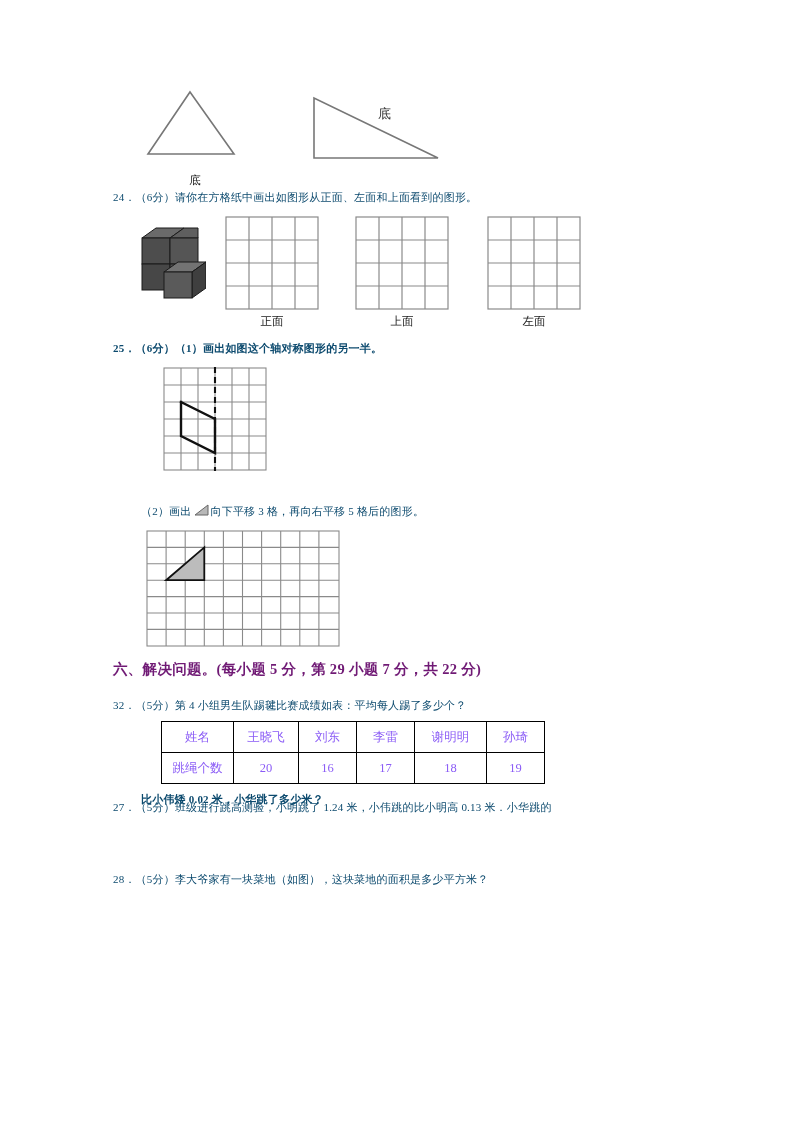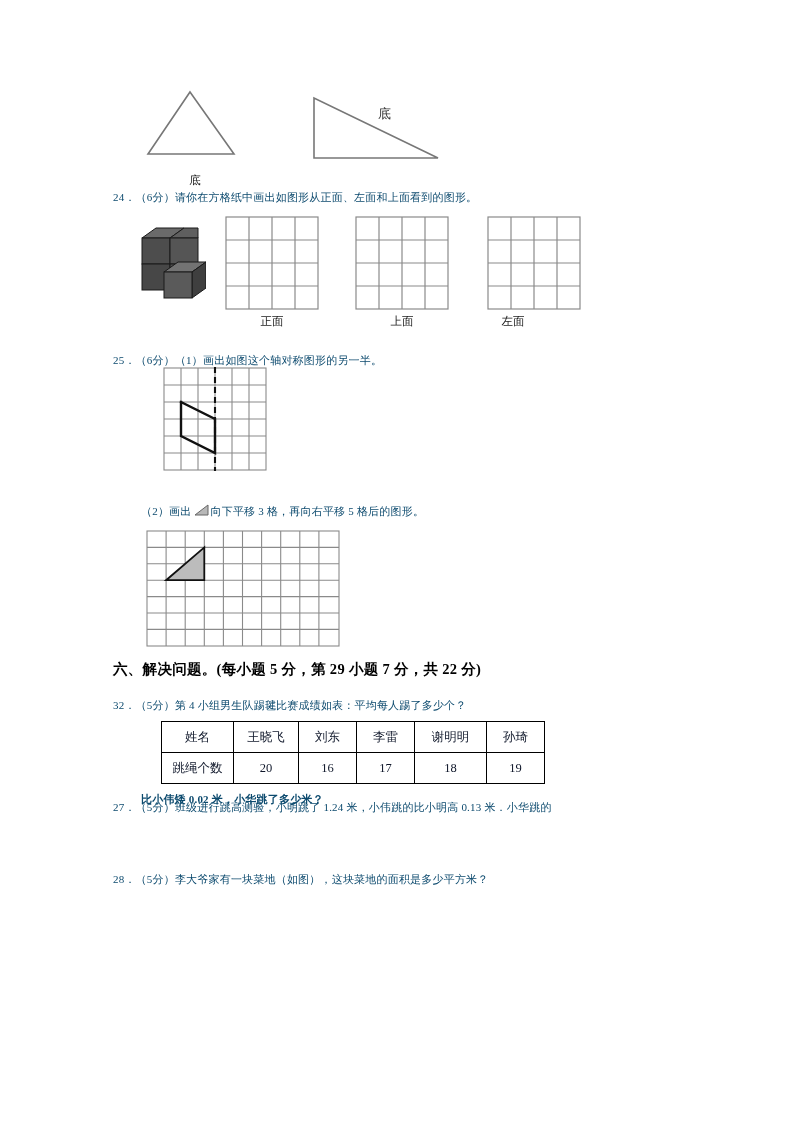--- a/index.html
+++ b/index.html
@@ -163,7 +163,7 @@
       </g>
     </svg>
   </div>
-  <div class="fig-label abs" style="left:466px; top:314px; width:94px;text-align:center;">左面</div>
+  <div class="fig-label abs" style="left:487px; top:314px; width:94px;text-align:center;">左面</div>
 
   <div class="abs qline" style="left:113px; top:350px;">25．（6分）（1）画出如图这个轴对称图形的另一半。</div>
 

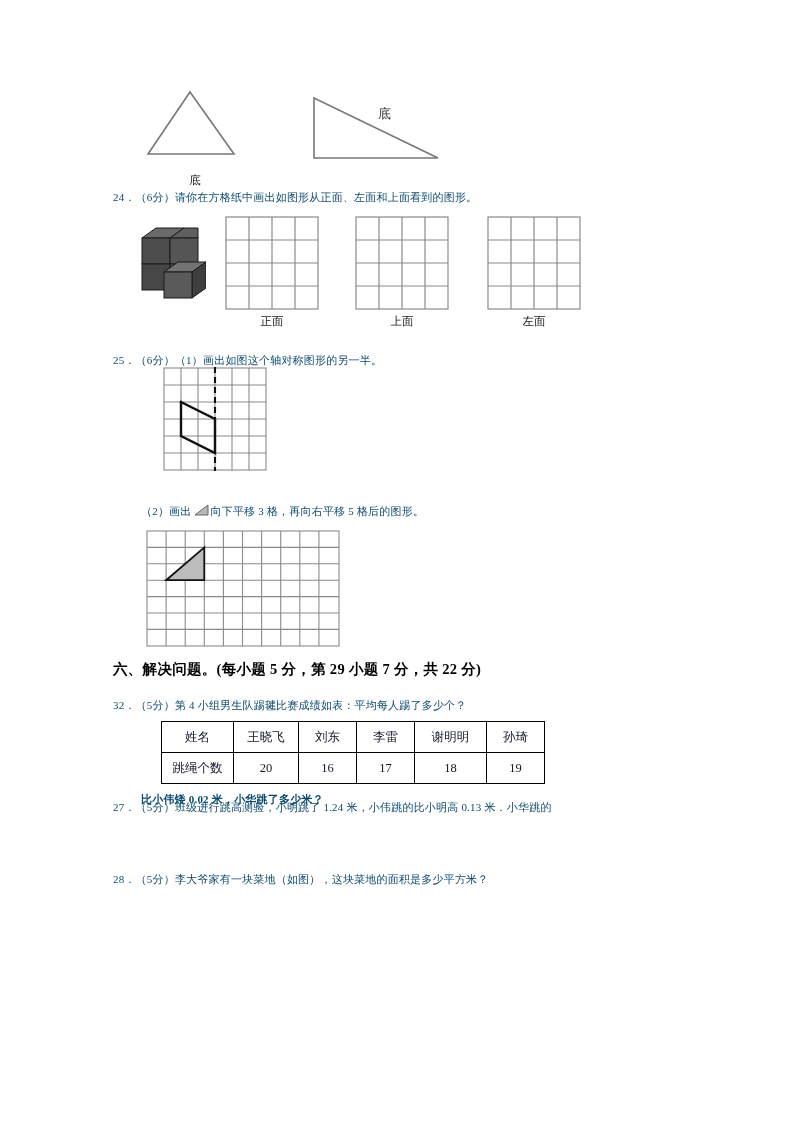--- a/index.html
+++ b/index.html
@@ -165,7 +165,7 @@
   </div>
   <div class="fig-label abs" style="left:487px; top:314px; width:94px;text-align:center;">左面</div>
 
-  <div class="abs qline" style="left:113px; top:350px;">25．（6分）（1）画出如图这个轴对称图形的另一半。</div>
+  <div class="abs qline" style="left:113px; top:338px;font-weight:bold;">25．（6分）（1）画出如图这个轴对称图形的另一半。</div>
 
   <div class="grid" style="left:163px; top:367px;">
     <svg width="104" height="104" viewBox="0 0 104 104">

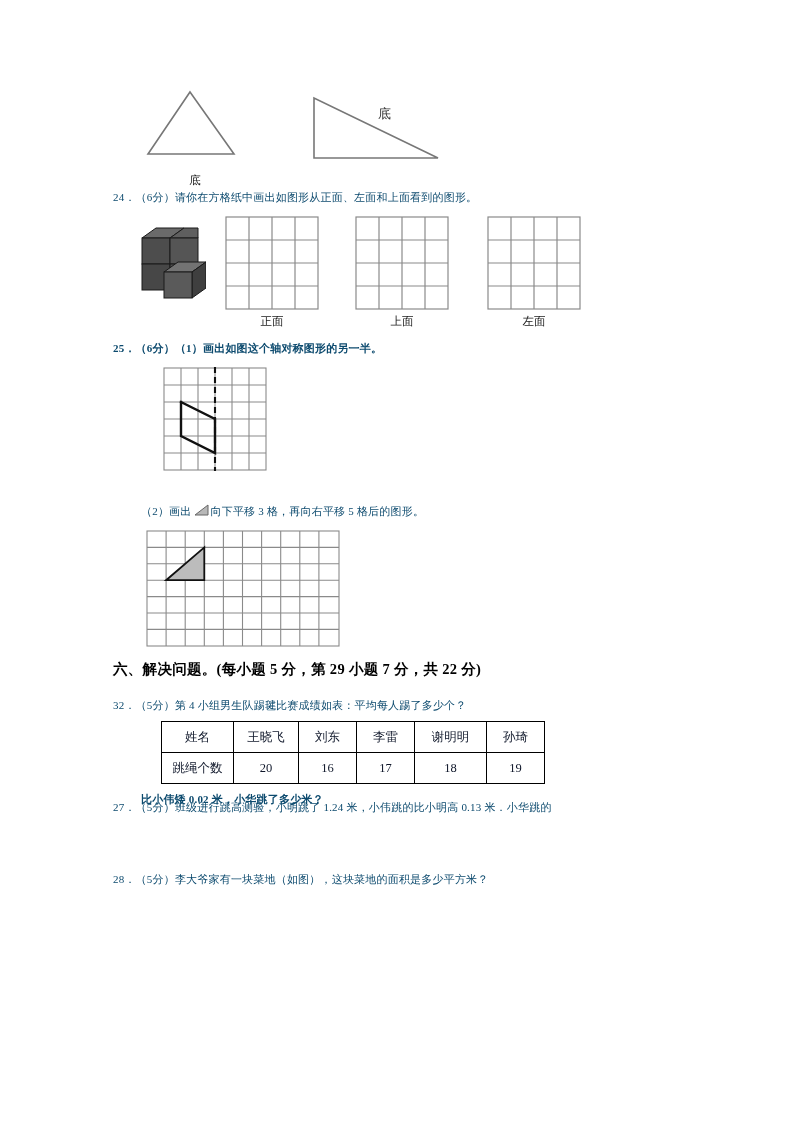--- a/index.html
+++ b/index.html
@@ -29,7 +29,7 @@
     font-size: 14.5px;
     font-weight: bold;
     letter-spacing: 0.3px;
-    color: #000000;
+    color: #701a75;
   }
 
   .fig-label {

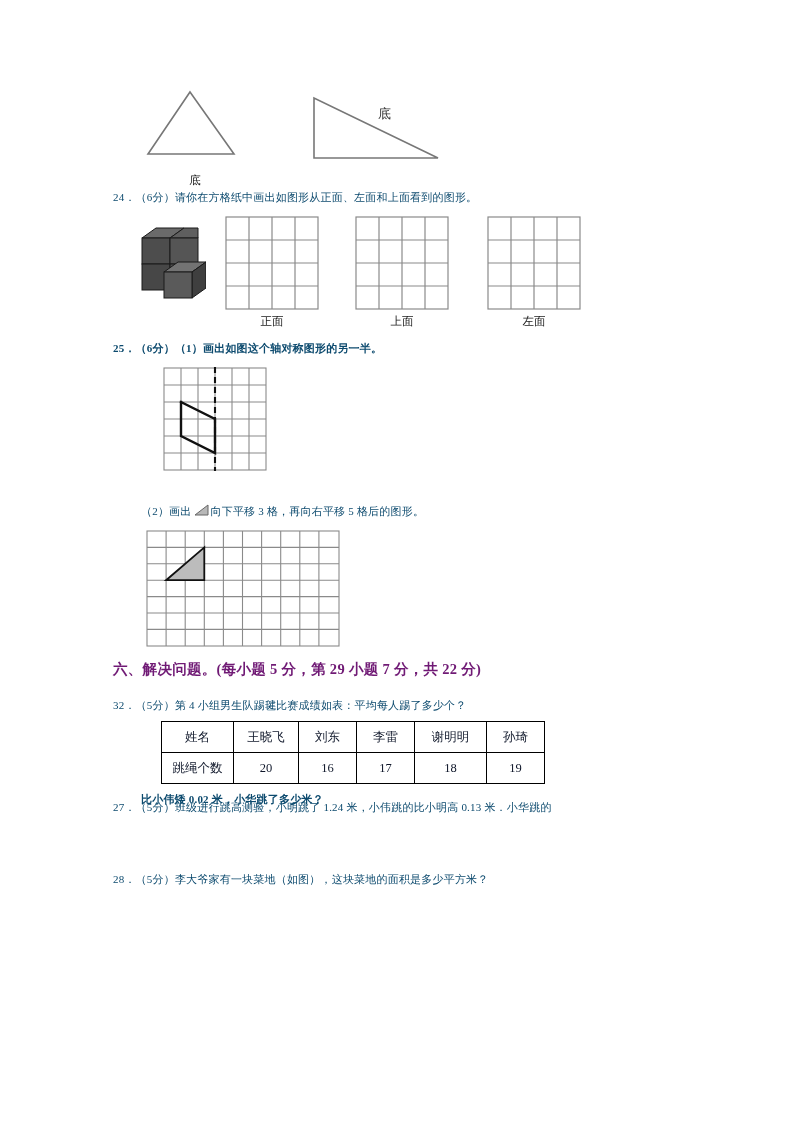--- a/index.html
+++ b/index.html
@@ -64,7 +64,7 @@
     height: 31px;
     font-weight: normal;
     padding: 0 4px;
-    color: #0f172a;
+    color: #8b5cf6;
   }
   table.score .c0 { width: 72px; }
   table.score .c1 { width: 65px; }

